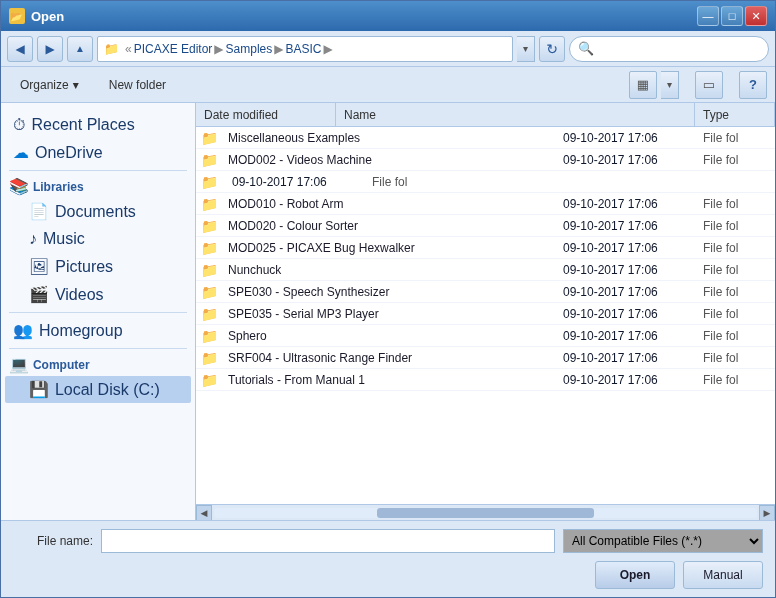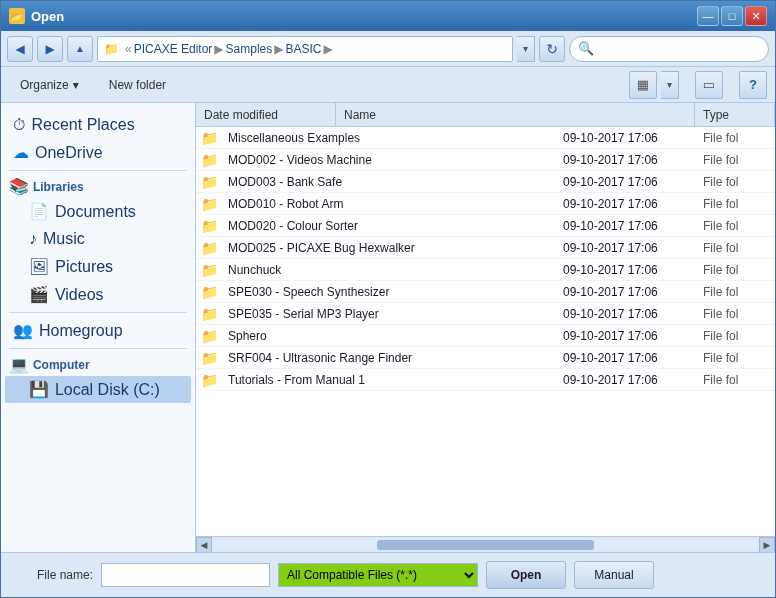--- a/index.html
+++ b/index.html
@@ -512,7 +512,6 @@
     </div>
           <div class="file-row">
       <div class="file-icon" style="color:#f0c040;">📁</div>
-      <div class="file-name">MOD003 - Bank Safe</div>
       <div class="file-date">09-10-2017 17:06</div>
       <div class="file-type">File fol</div>
     </div>

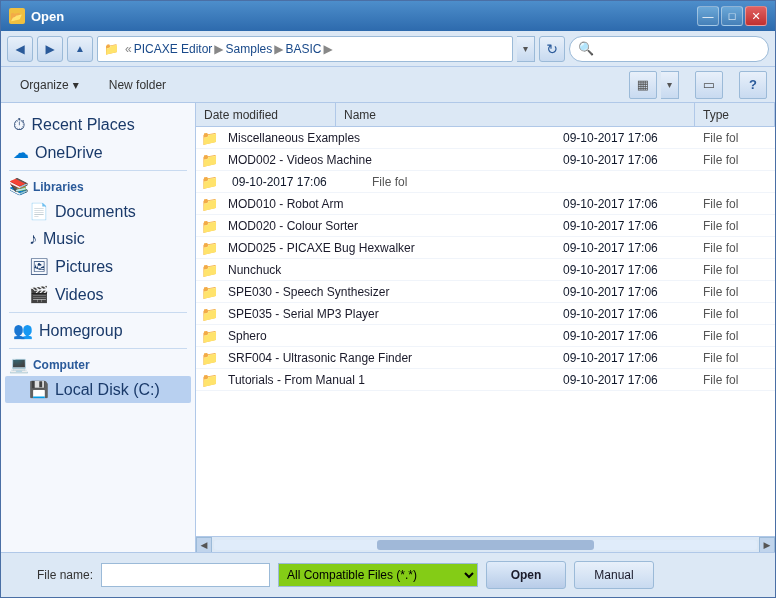--- a/index.html
+++ b/index.html
@@ -324,7 +324,7 @@
       border-top: 1px solid #b0c8e8;
       padding: 8px 12px;
       display: flex;
-      flex-direction: row;
+      flex-direction: column;
       gap: 8px;
       flex-shrink: 0;
     }

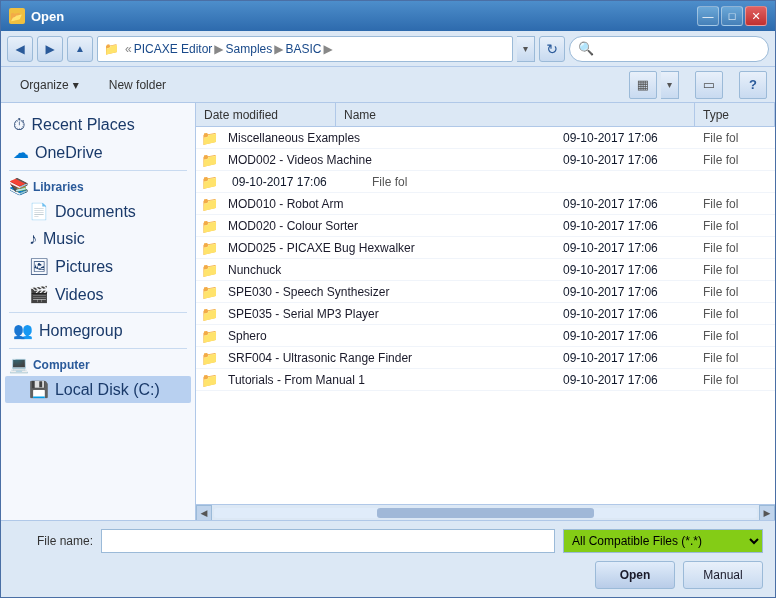--- a/index.html
+++ b/index.html
@@ -352,7 +352,7 @@
       width: 200px;
       height: 24px;
       border: 1px solid #9bbad8;
-      background: #84cc16;
+      background: #a3a3a3;
       padding: 0 4px;
       font-size: 12px;
       cursor: pointer;

